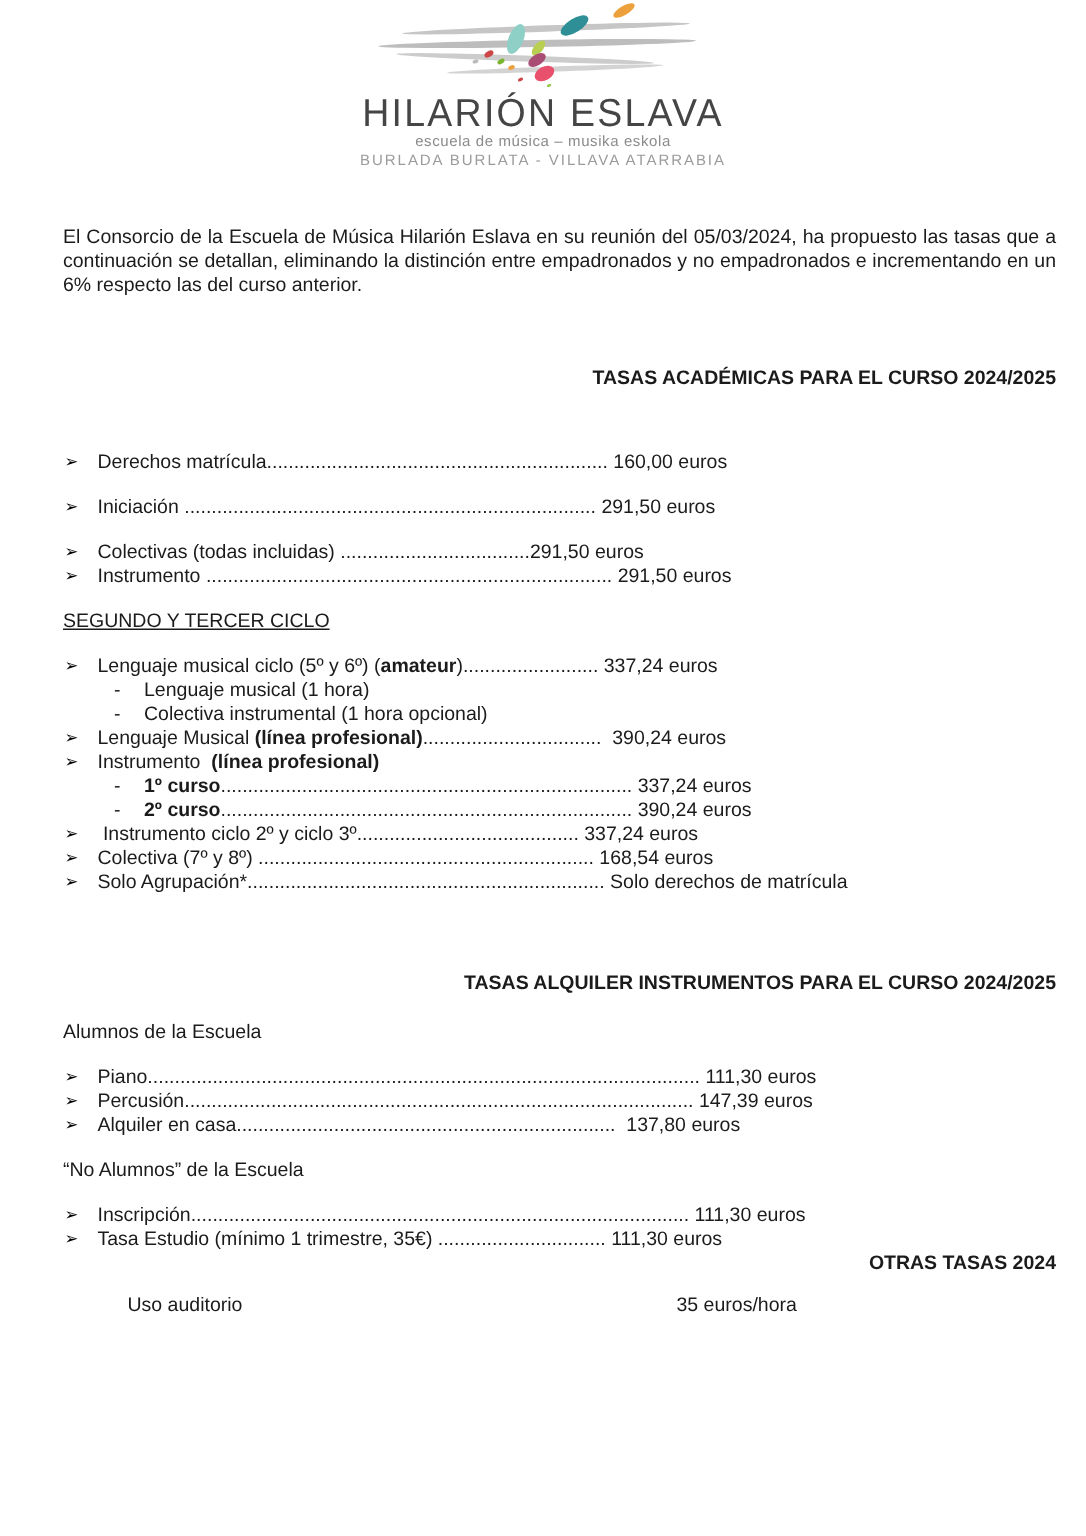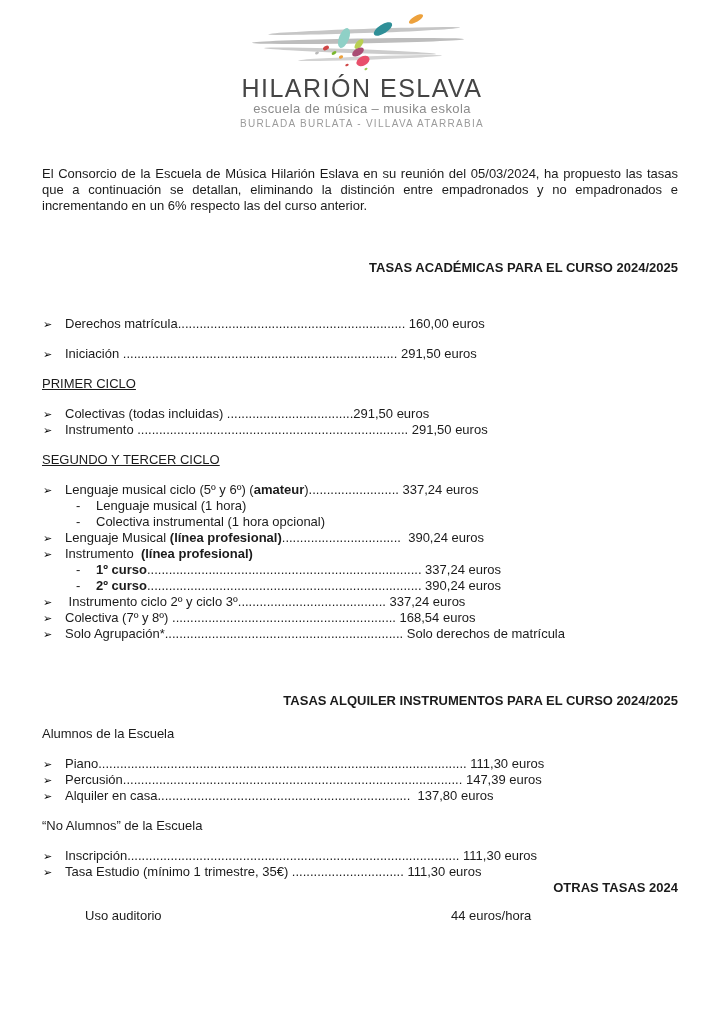--- a/index.html
+++ b/index.html
@@ -10,7 +10,7 @@
   }
   .content{padding:0 46px 0 42px;}
   
-  .logo{text-align:center;padding-top:12px;}
+  .logo{text-align:center;}
   .logo-art{display:block;margin:0 auto;}
   .logo-name{
     display:block;font-size:25px;letter-spacing:1.5px;color:#454545;

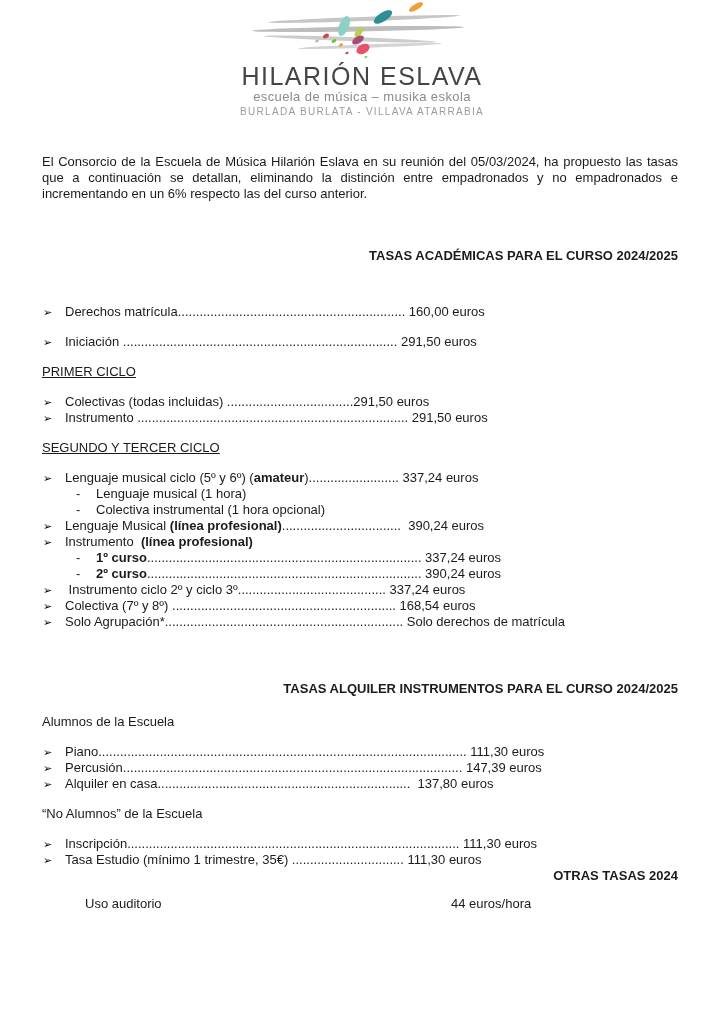--- a/index.html
+++ b/index.html
@@ -16,7 +16,7 @@
     display:block;font-size:25px;letter-spacing:1.5px;color:#454545;
     font-weight:400;line-height:24px;transform:scaleY(1.04);
   }
-  .logo-sub{display:block;font-size:13px;color:#8b8b8b;letter-spacing:.4px;margin-top:1px;}
+  .logo-sub{display:block;font-size:10px;color:#8b8b8b;letter-spacing:.4px;margin-top:1px;}
   .logo-sub2{display:block;font-size:10px;color:#9b9b9b;letter-spacing:1.3px;margin-top:2px;}
   
   .intro{margin-top:37px;text-align:justify;line-height:16px;}

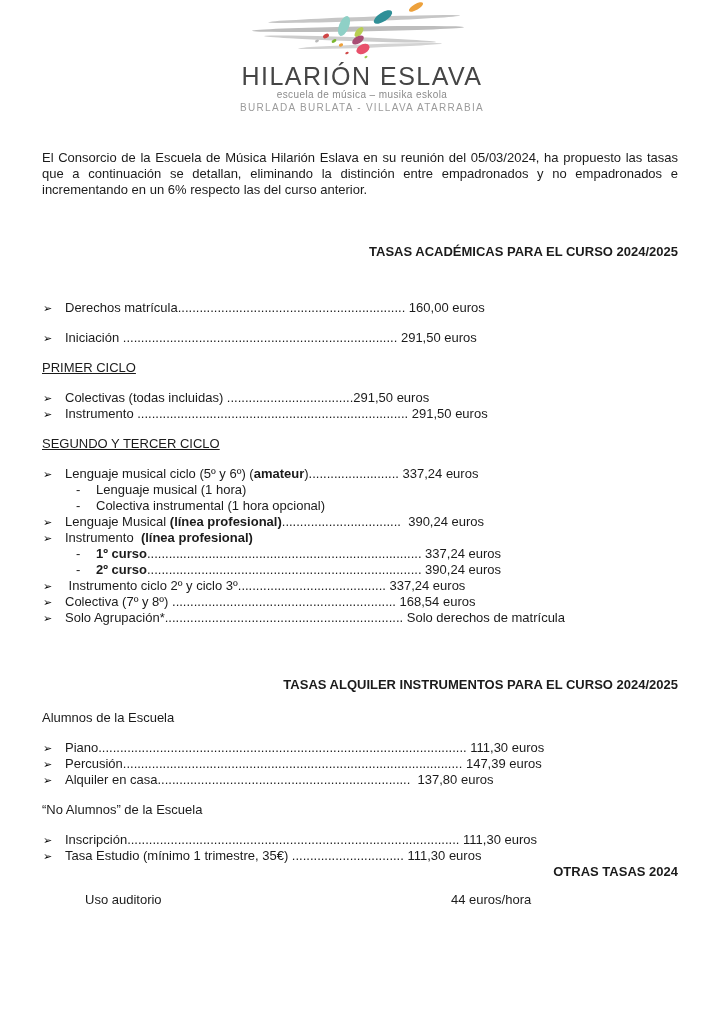--- a/index.html
+++ b/index.html
@@ -8,7 +8,7 @@
     font-family:"Liberation Sans",sans-serif;font-size:13px;color:#1b1b1b;
     overflow:hidden;
   }
-  .content{padding:0 46px 0 42px;}
+  .content{padding:0 20px 0 42px;}
   
   .logo{text-align:center;}
   .logo-art{display:block;margin:0 auto;}

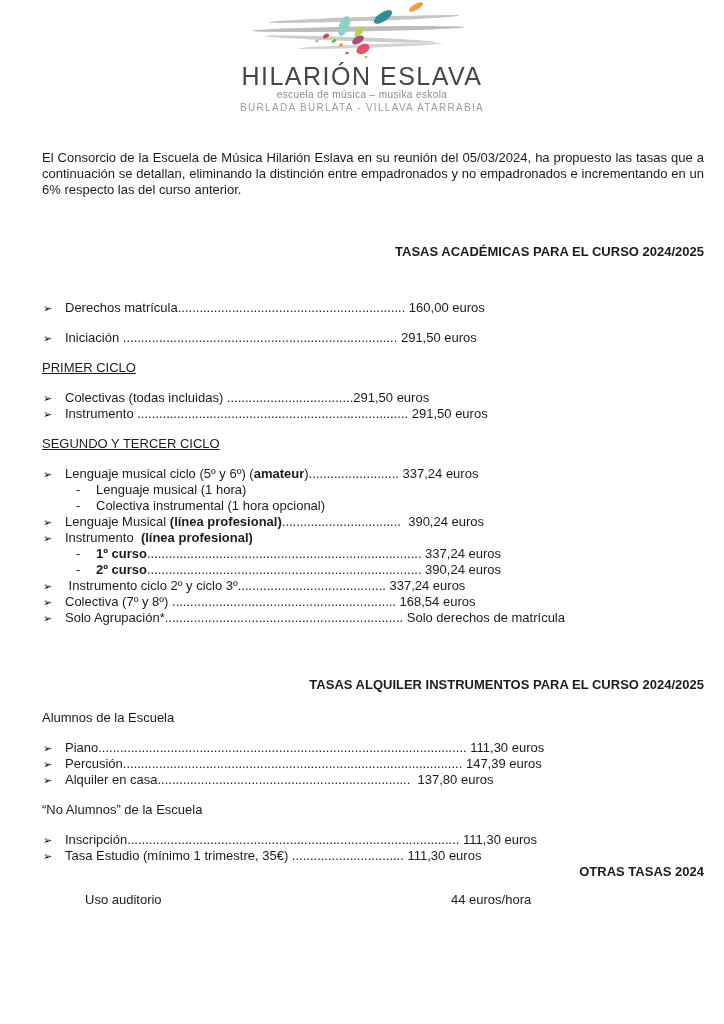--- a/index.html
+++ b/index.html
@@ -85,7 +85,6 @@
           <div class="row item"><span class="bullet">➢</span><span class="txt"><span>Iniciación ............................................................................ 291,50 euros</span></span></div>
         </div>
         <div class="group">
-          <div class="group-heading">PRIMER CICLO</div>
           <div class="row item"><span class="bullet">➢</span><span class="txt"><span>Colectivas (todas incluidas) ...................................291,50 euros</span></span></div>
           <div class="row item"><span class="bullet">➢</span><span class="txt"><span>Instrumento ........................................................................... 291,50 euros</span></span></div>
         </div>

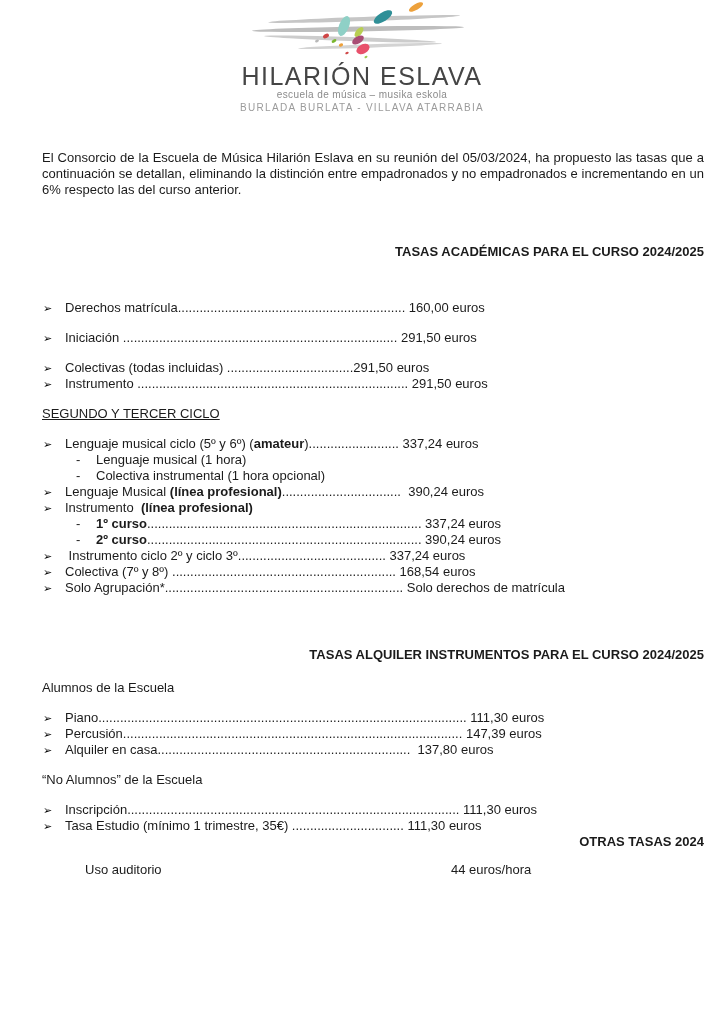--- a/index.html
+++ b/index.html
@@ -120,7 +120,7 @@
 
     <div class="section-title" id="otras-title">OTRAS TASAS 2024</div>
     <div id="otras-rows">
-        <div class="kv-row"><span>Uso auditorio</span><span class="kv-value">44 euros/hora</span></div>
+        <div class="kv-row"><span>Uso auditorio</span><span class="kv-value">35 euros/hora</span></div>
       </div>
 
   </div>

